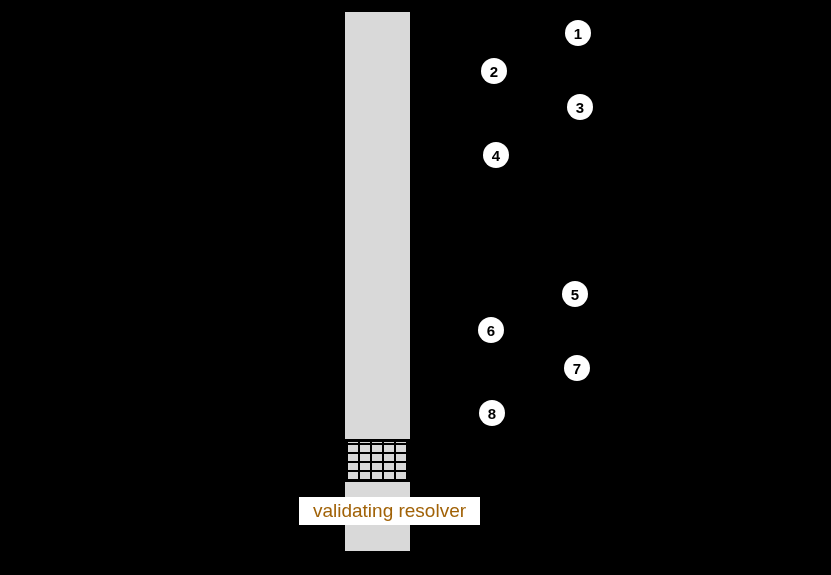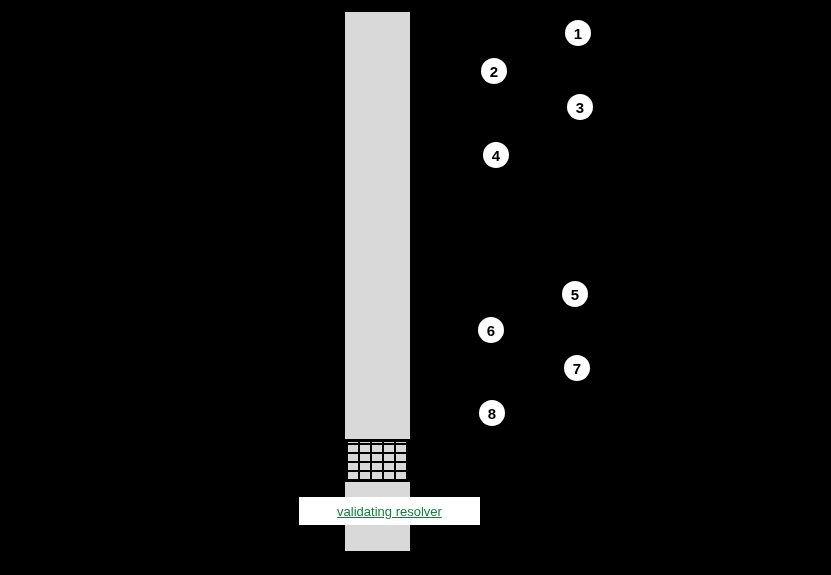--- a/index.html
+++ b/index.html
@@ -54,10 +54,9 @@
     justify-content: center;
   }
   .label-box span {
-    color: #15803d;
-    font-size: 13px;
+    color: #a16207;
+    font-size: 19px;
     white-space: nowrap;
-    text-decoration: underline;
   }
   .step-circle {
     position: absolute;

